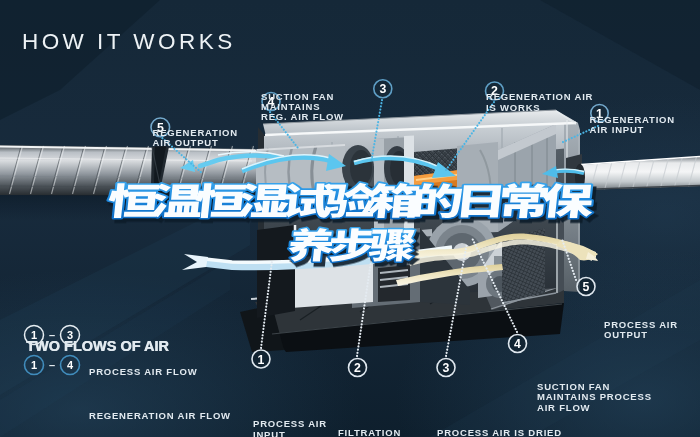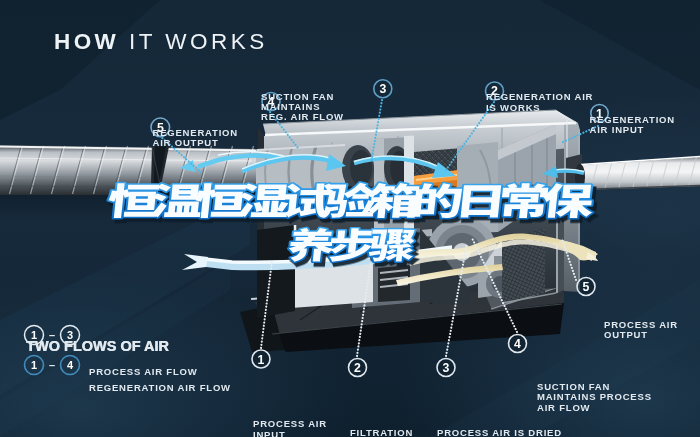--- a/index.html
+++ b/index.html
@@ -5,7 +5,7 @@
 #stage{position:relative;width:700px;height:437px;overflow:hidden;font-family:"Liberation Sans",sans-serif;background:#15293a;}
 .lbl{position:absolute;color:#e2eaf0;font-weight:bold;font-size:9.5px;letter-spacing:.8px;line-height:10.4px;white-space:pre;margin-top:40px;}
 #title{position:absolute;left:22px;top:28.8px;color:#edf2f5;font-size:22.5px;letter-spacing:3.5px;font-weight:400;}
-#title b{font-weight:bold;letter-spacing:3.4px;margin-left:32px;}
+#title b{font-weight:normal;letter-spacing:3.4px;}
 </style></head>
 <body>
 <div id="stage">

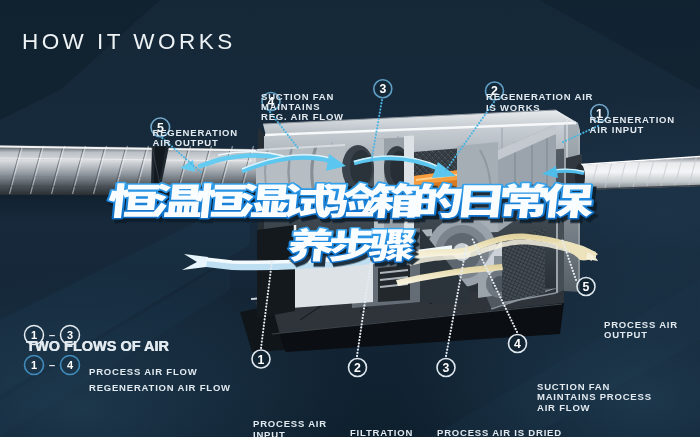--- a/index.html
+++ b/index.html
@@ -404,6 +404,6 @@
 BY THE ROTOR</div>
 <div class="lbl" style="left:26px;top:299px;font-size:14.5px;letter-spacing:0px;line-height:14px;font-weight:bold;text-shadow:.5px 0 0 #dde5ec">TWO FLOWS OF AIR</div>
 <div class="lbl" style="left:89px;top:327px">PROCESS AIR FLOW</div>
-<div class="lbl" style="left:89px;top:343px">REGENERATION AIR FLOW</div>
+<div class="lbl" style="left:89px;top:371px">REGENERATION AIR FLOW</div>
 </div>
 </body></html>

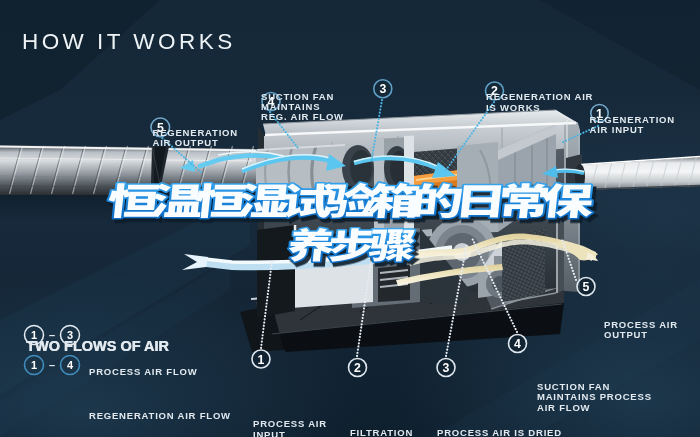--- a/index.html
+++ b/index.html
@@ -399,7 +399,7 @@
 AIR FLOW</div>
 <div class="lbl" style="left:253px;top:379.1px">PROCESS AIR
 INPUT</div>
-<div class="lbl" style="left:350px;top:387.6px">FILTRATION</div>
+<div class="lbl" style="left:338px;top:387.6px">FILTRATION</div>
 <div class="lbl" style="left:437px;top:387.6px">PROCESS AIR IS DRIED
 BY THE ROTOR</div>
 <div class="lbl" style="left:26px;top:299px;font-size:14.5px;letter-spacing:0px;line-height:14px;font-weight:bold;text-shadow:.5px 0 0 #dde5ec">TWO FLOWS OF AIR</div>

